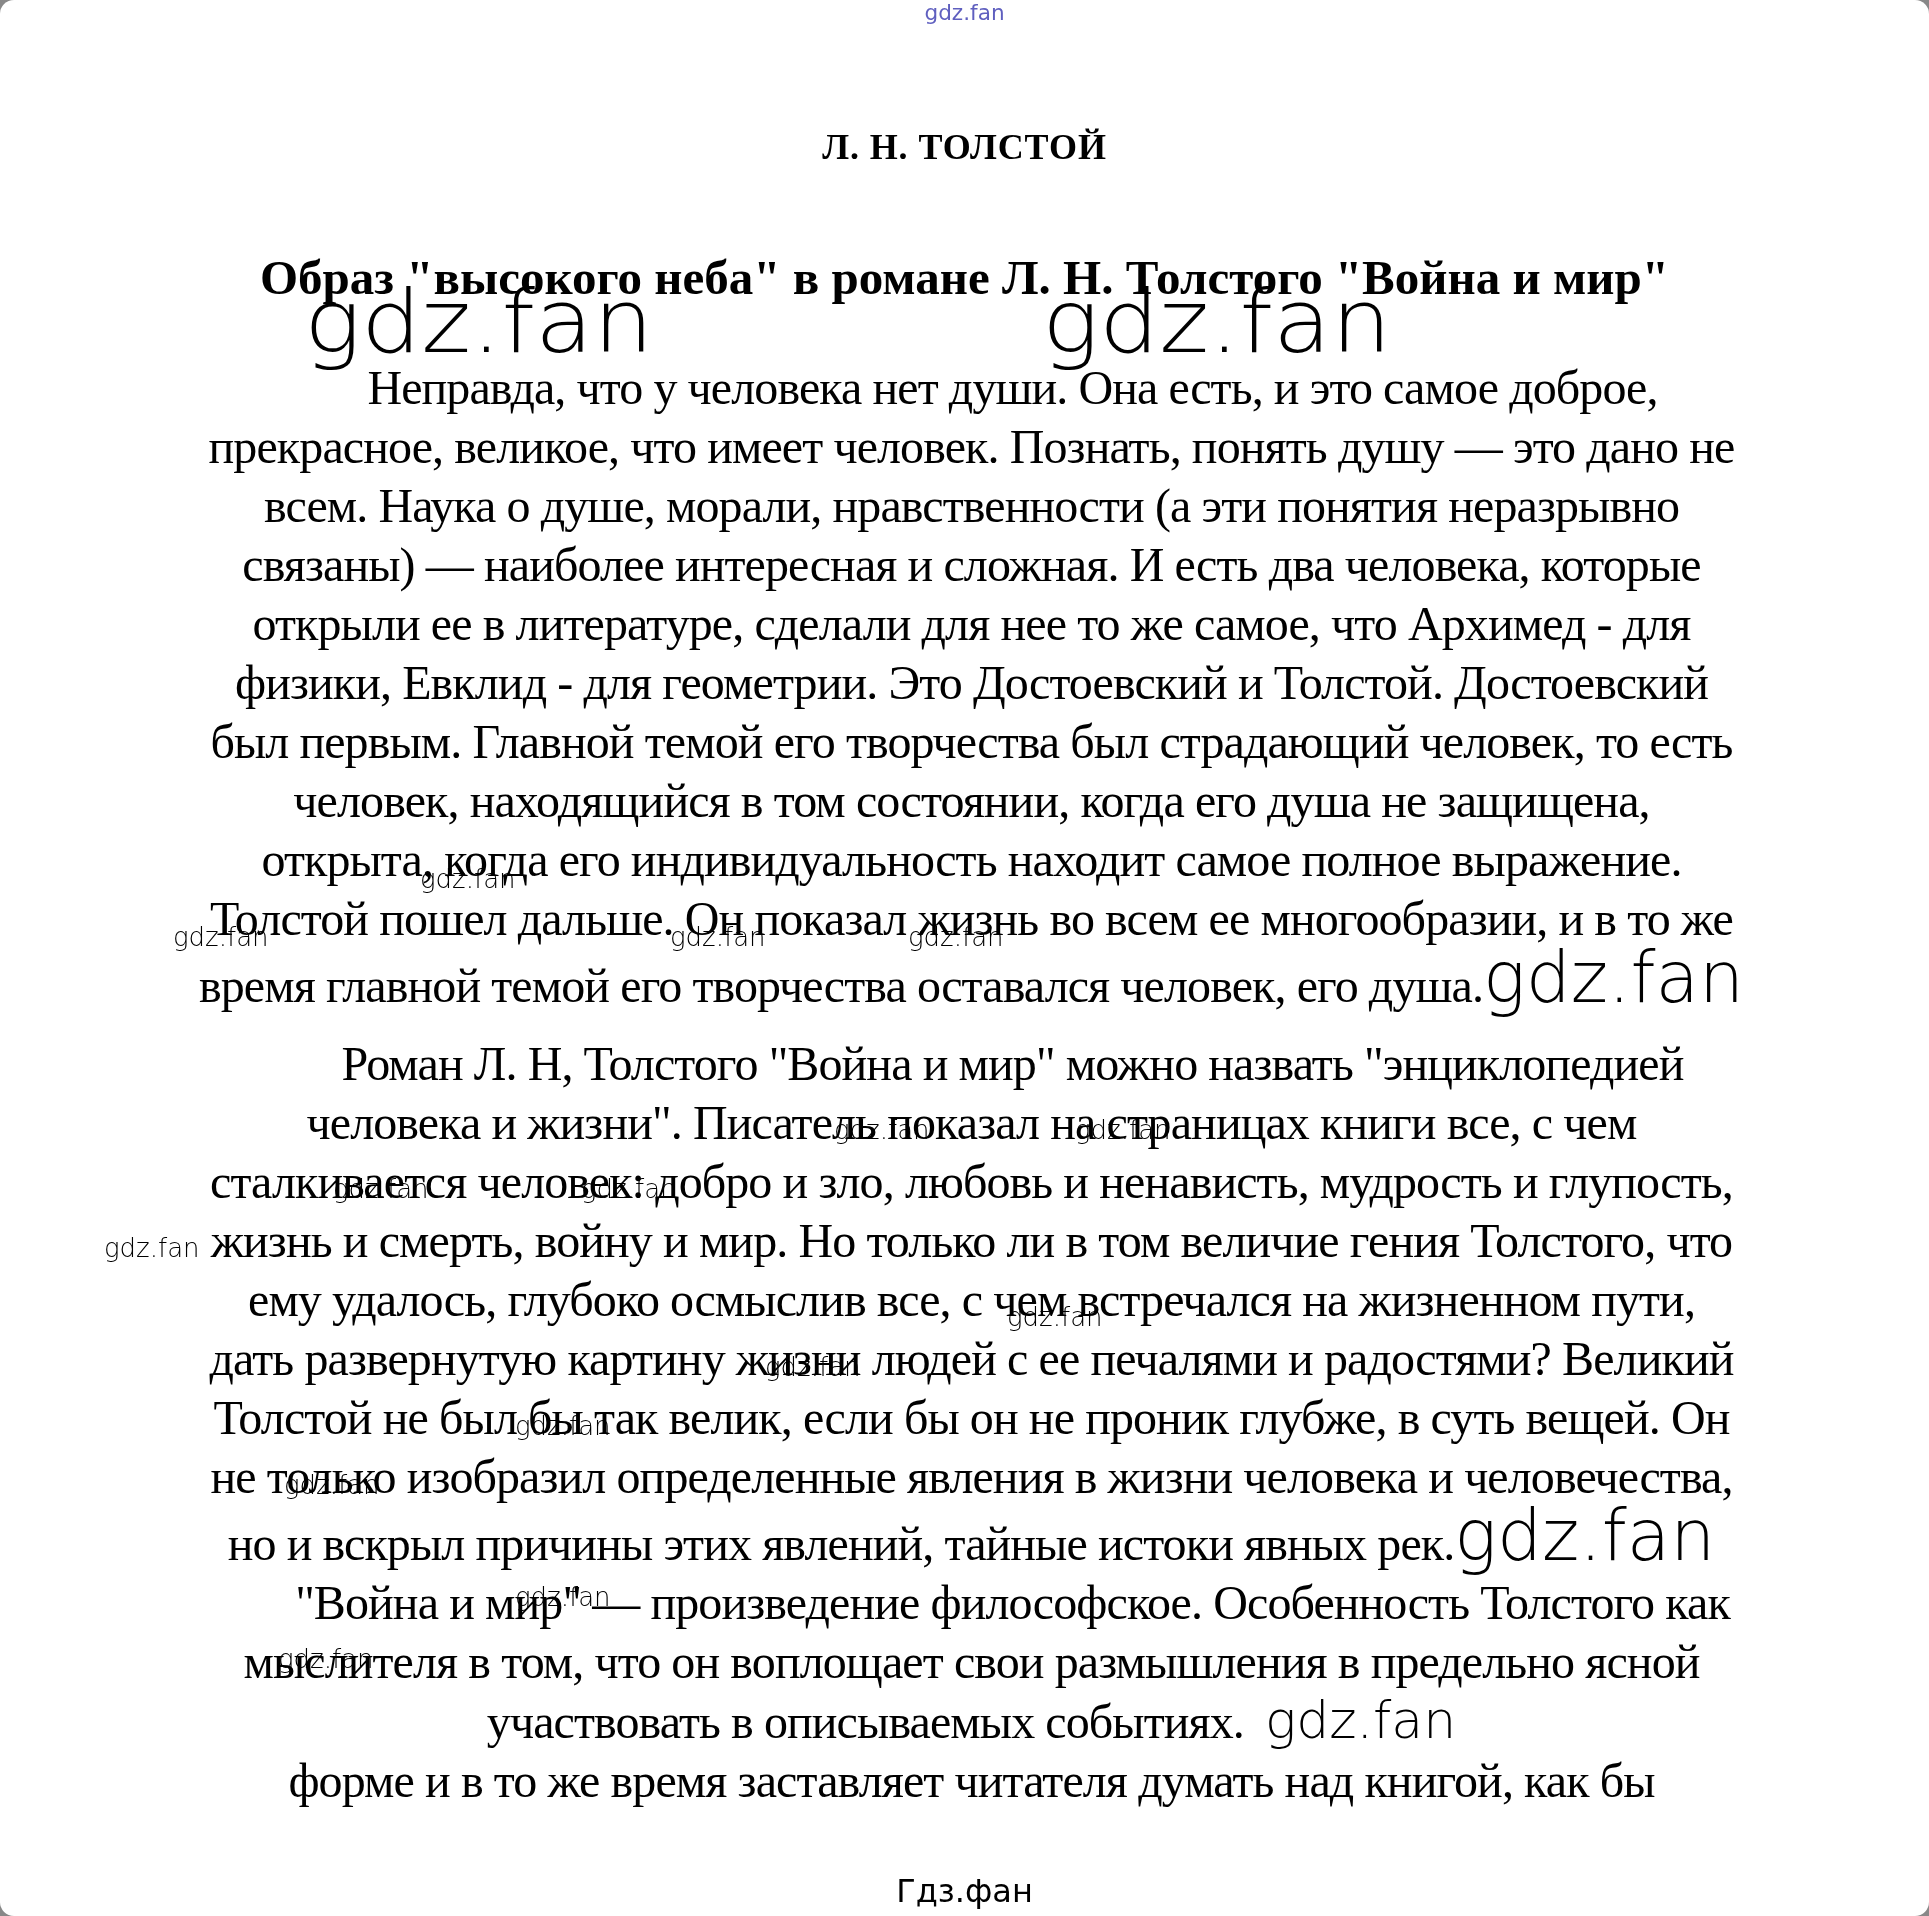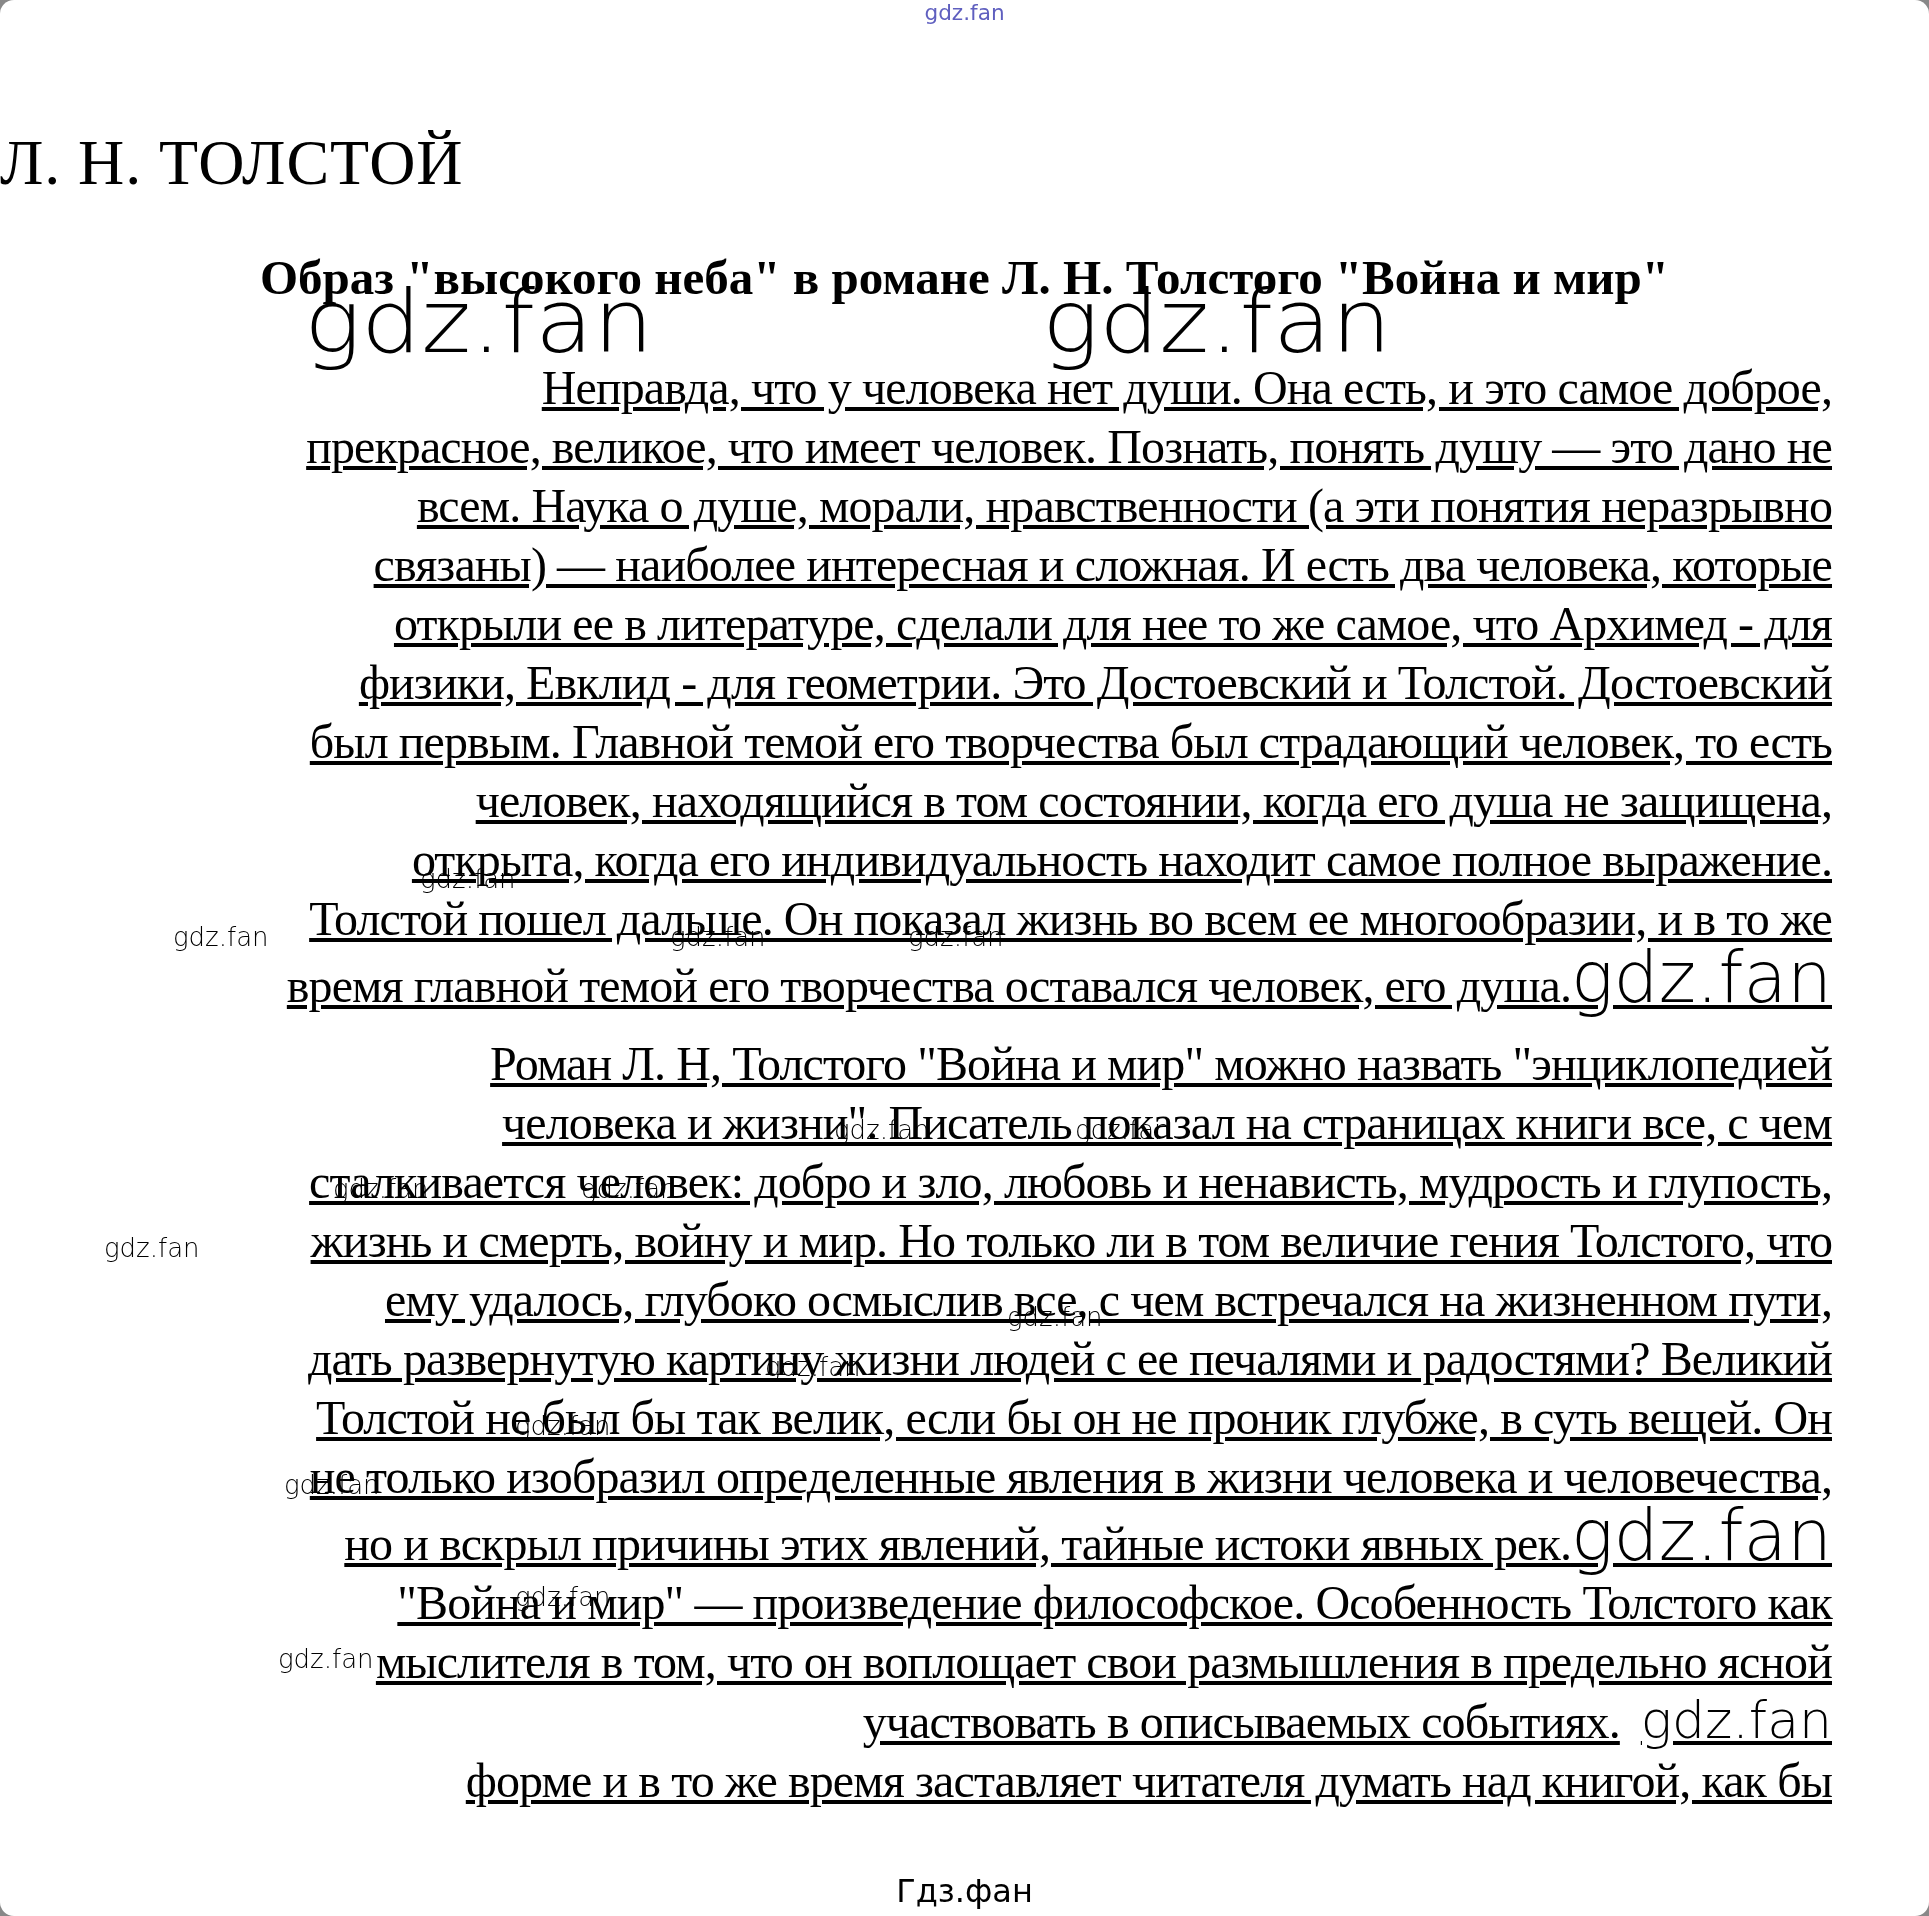--- a/index.html
+++ b/index.html
@@ -14,8 +14,8 @@
   }
   .title{
     position:absolute;top:126px;left:0;width:100%;
-    margin:0;text-align:left;
-    font-size:64px;font-weight:normal;letter-spacing:0.9px;
+    margin:0;text-align:center;
+    font-size:36px;font-weight:bold;letter-spacing:0.9px;
   }
   .subtitle{
     position:absolute;top:249px;left:0;width:100%;

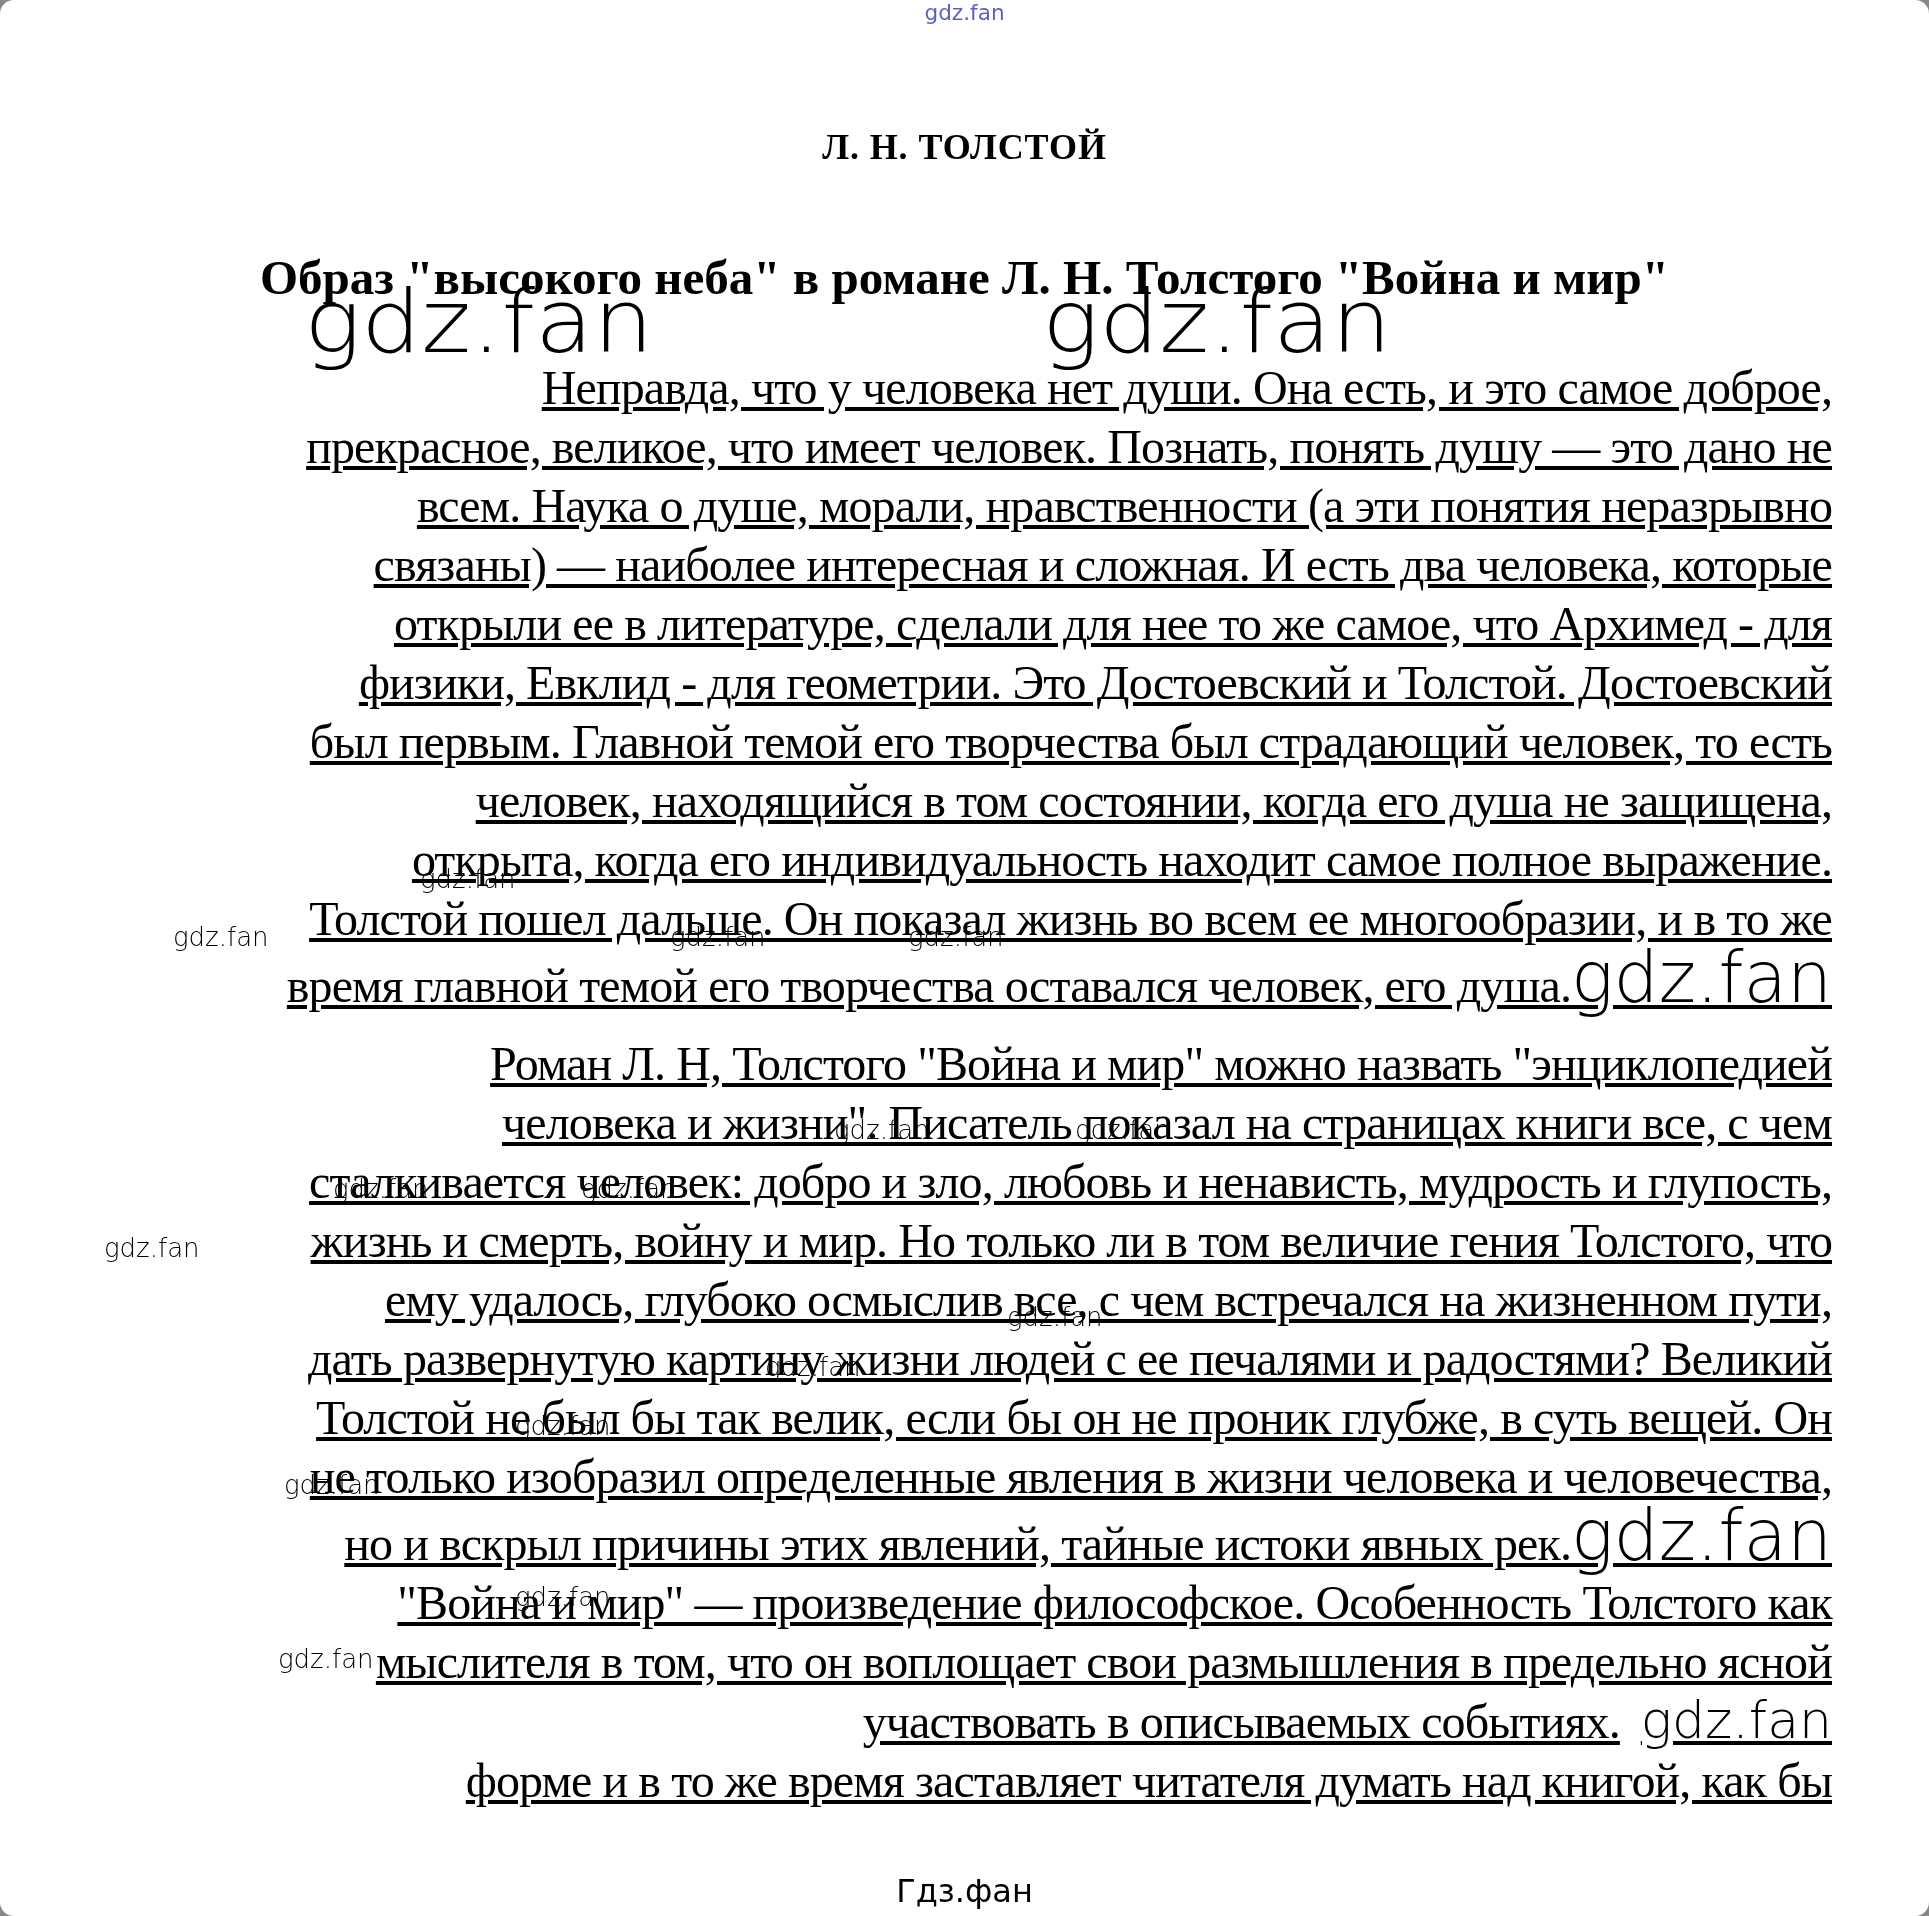--- a/index.html
+++ b/index.html
@@ -32,8 +32,7 @@
     font-size:48px;line-height:59px;
     letter-spacing:-0.9px;
     white-space:nowrap;
-    text-align:right;
-    text-decoration:underline;
+    text-align:center;
   }
   .line.first{text-indent:82px;}
   .wm-inline{

